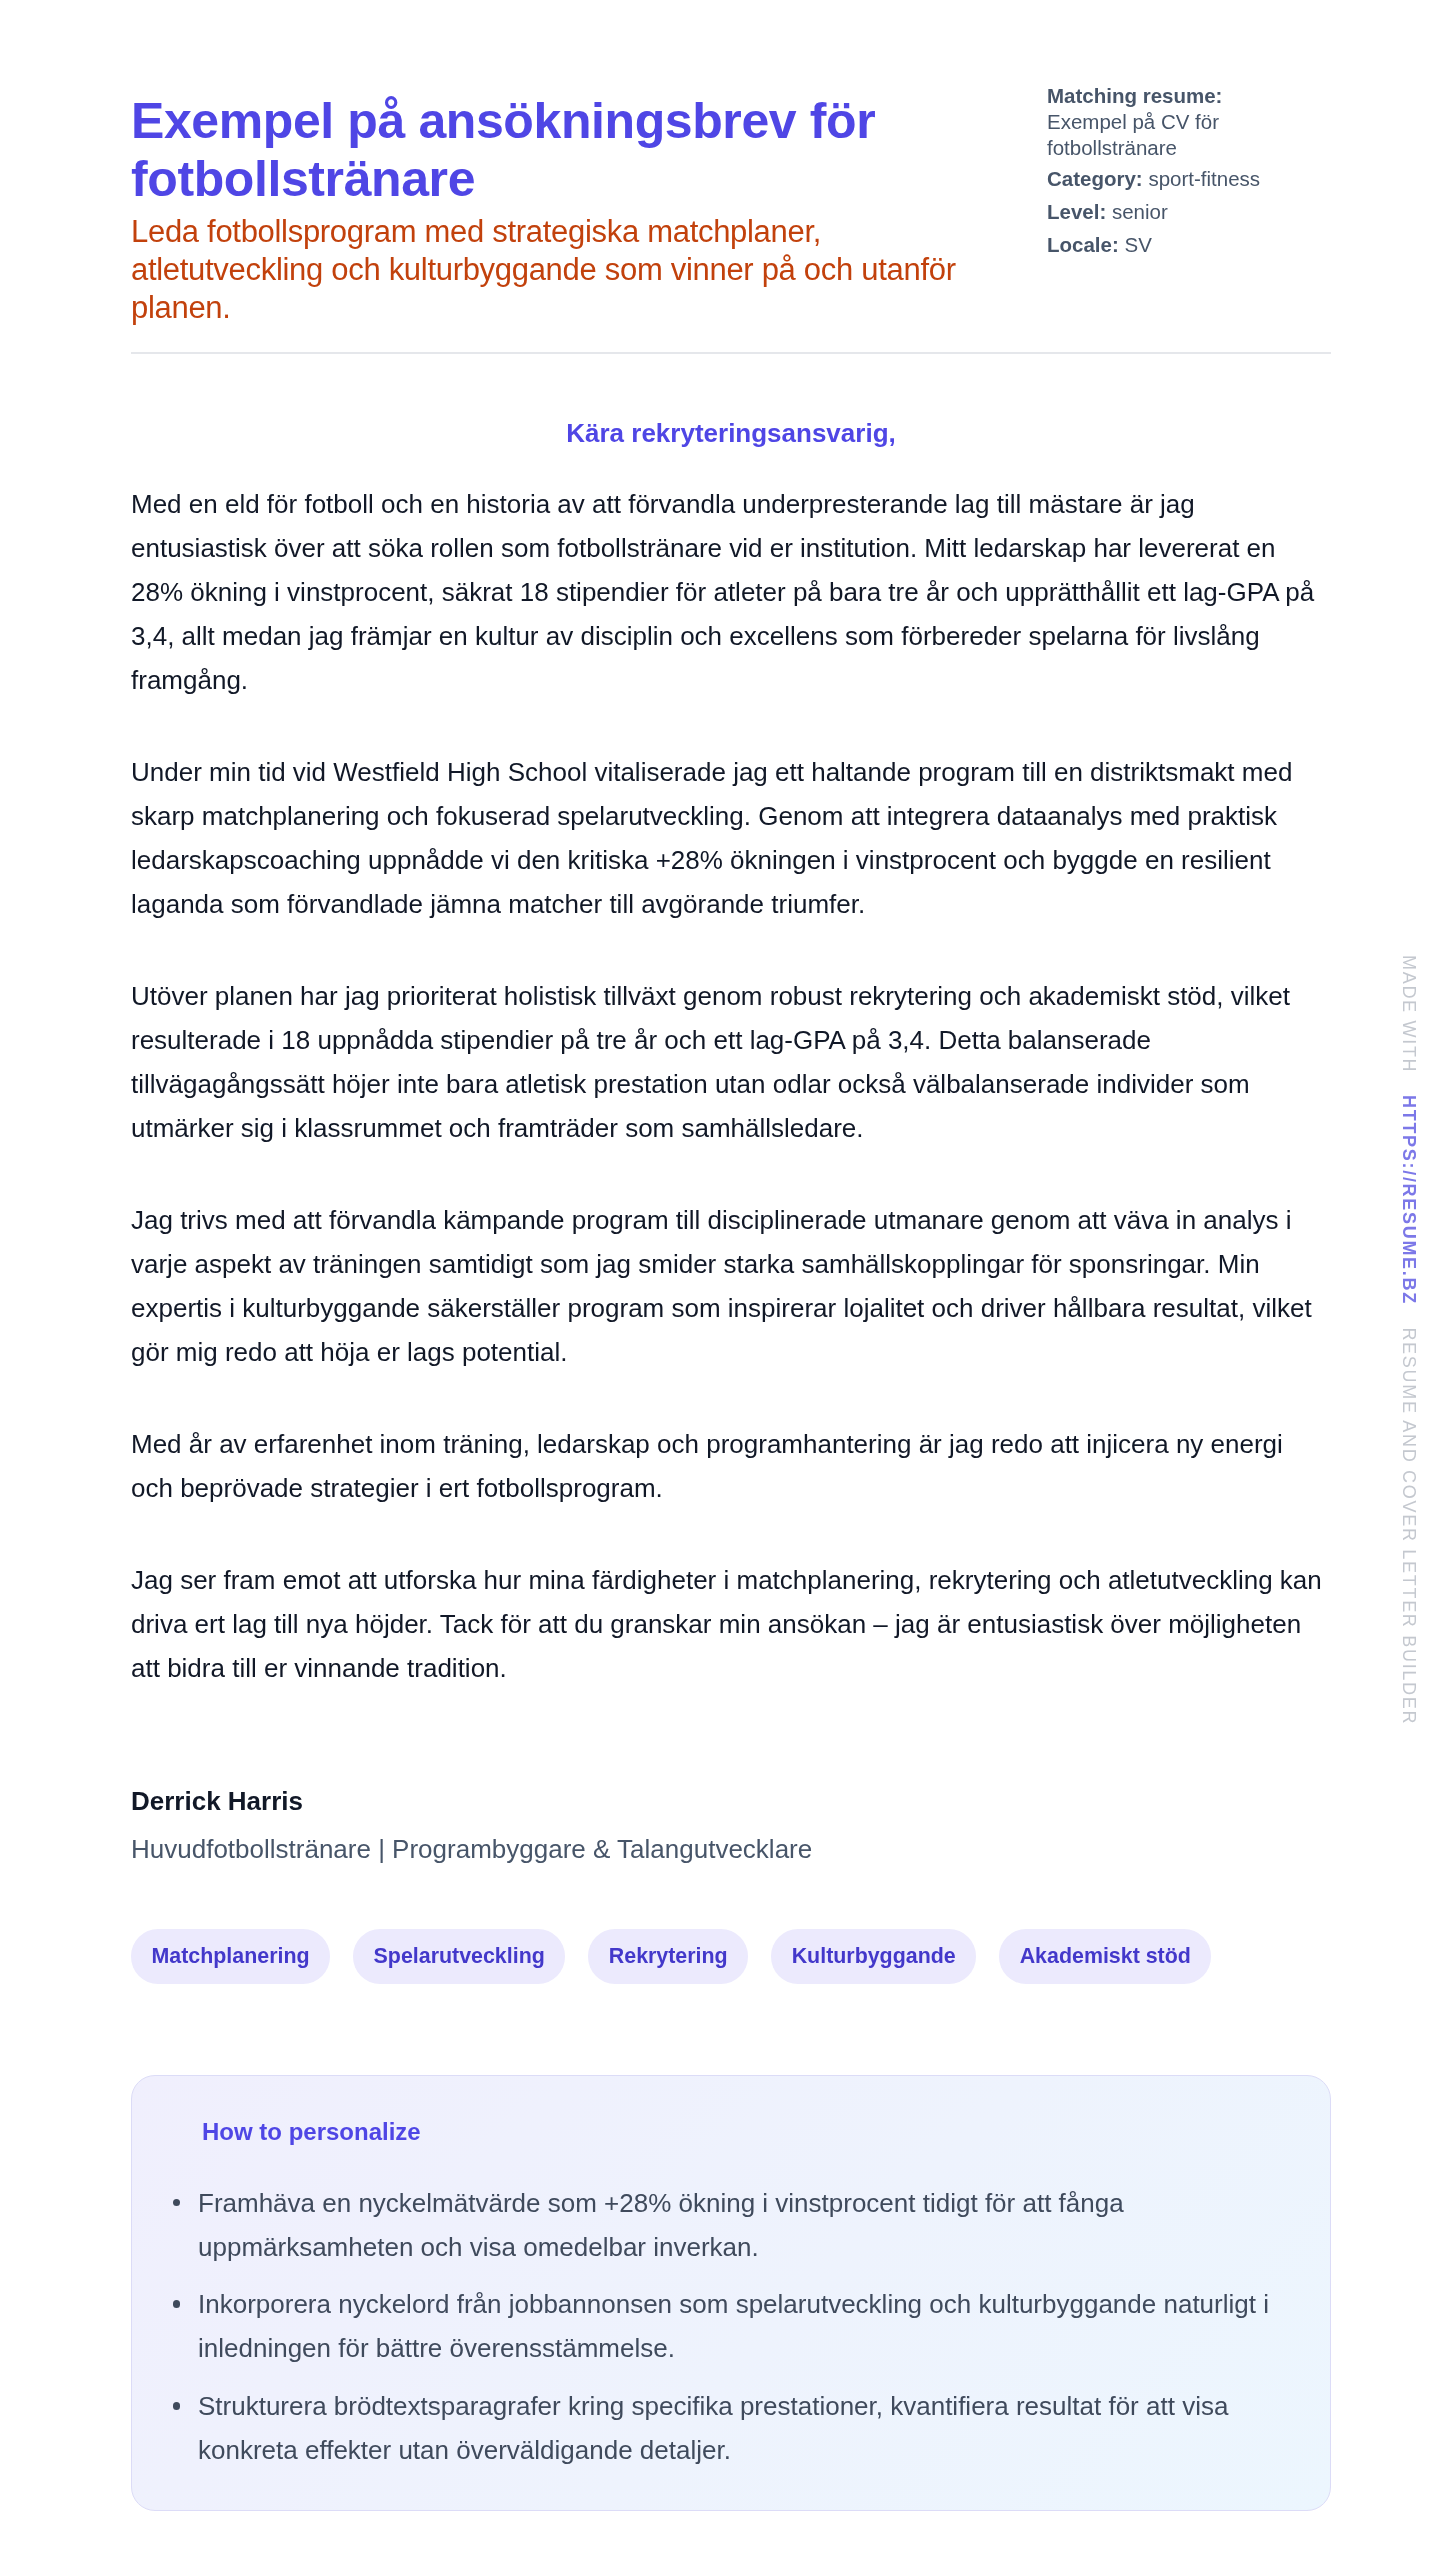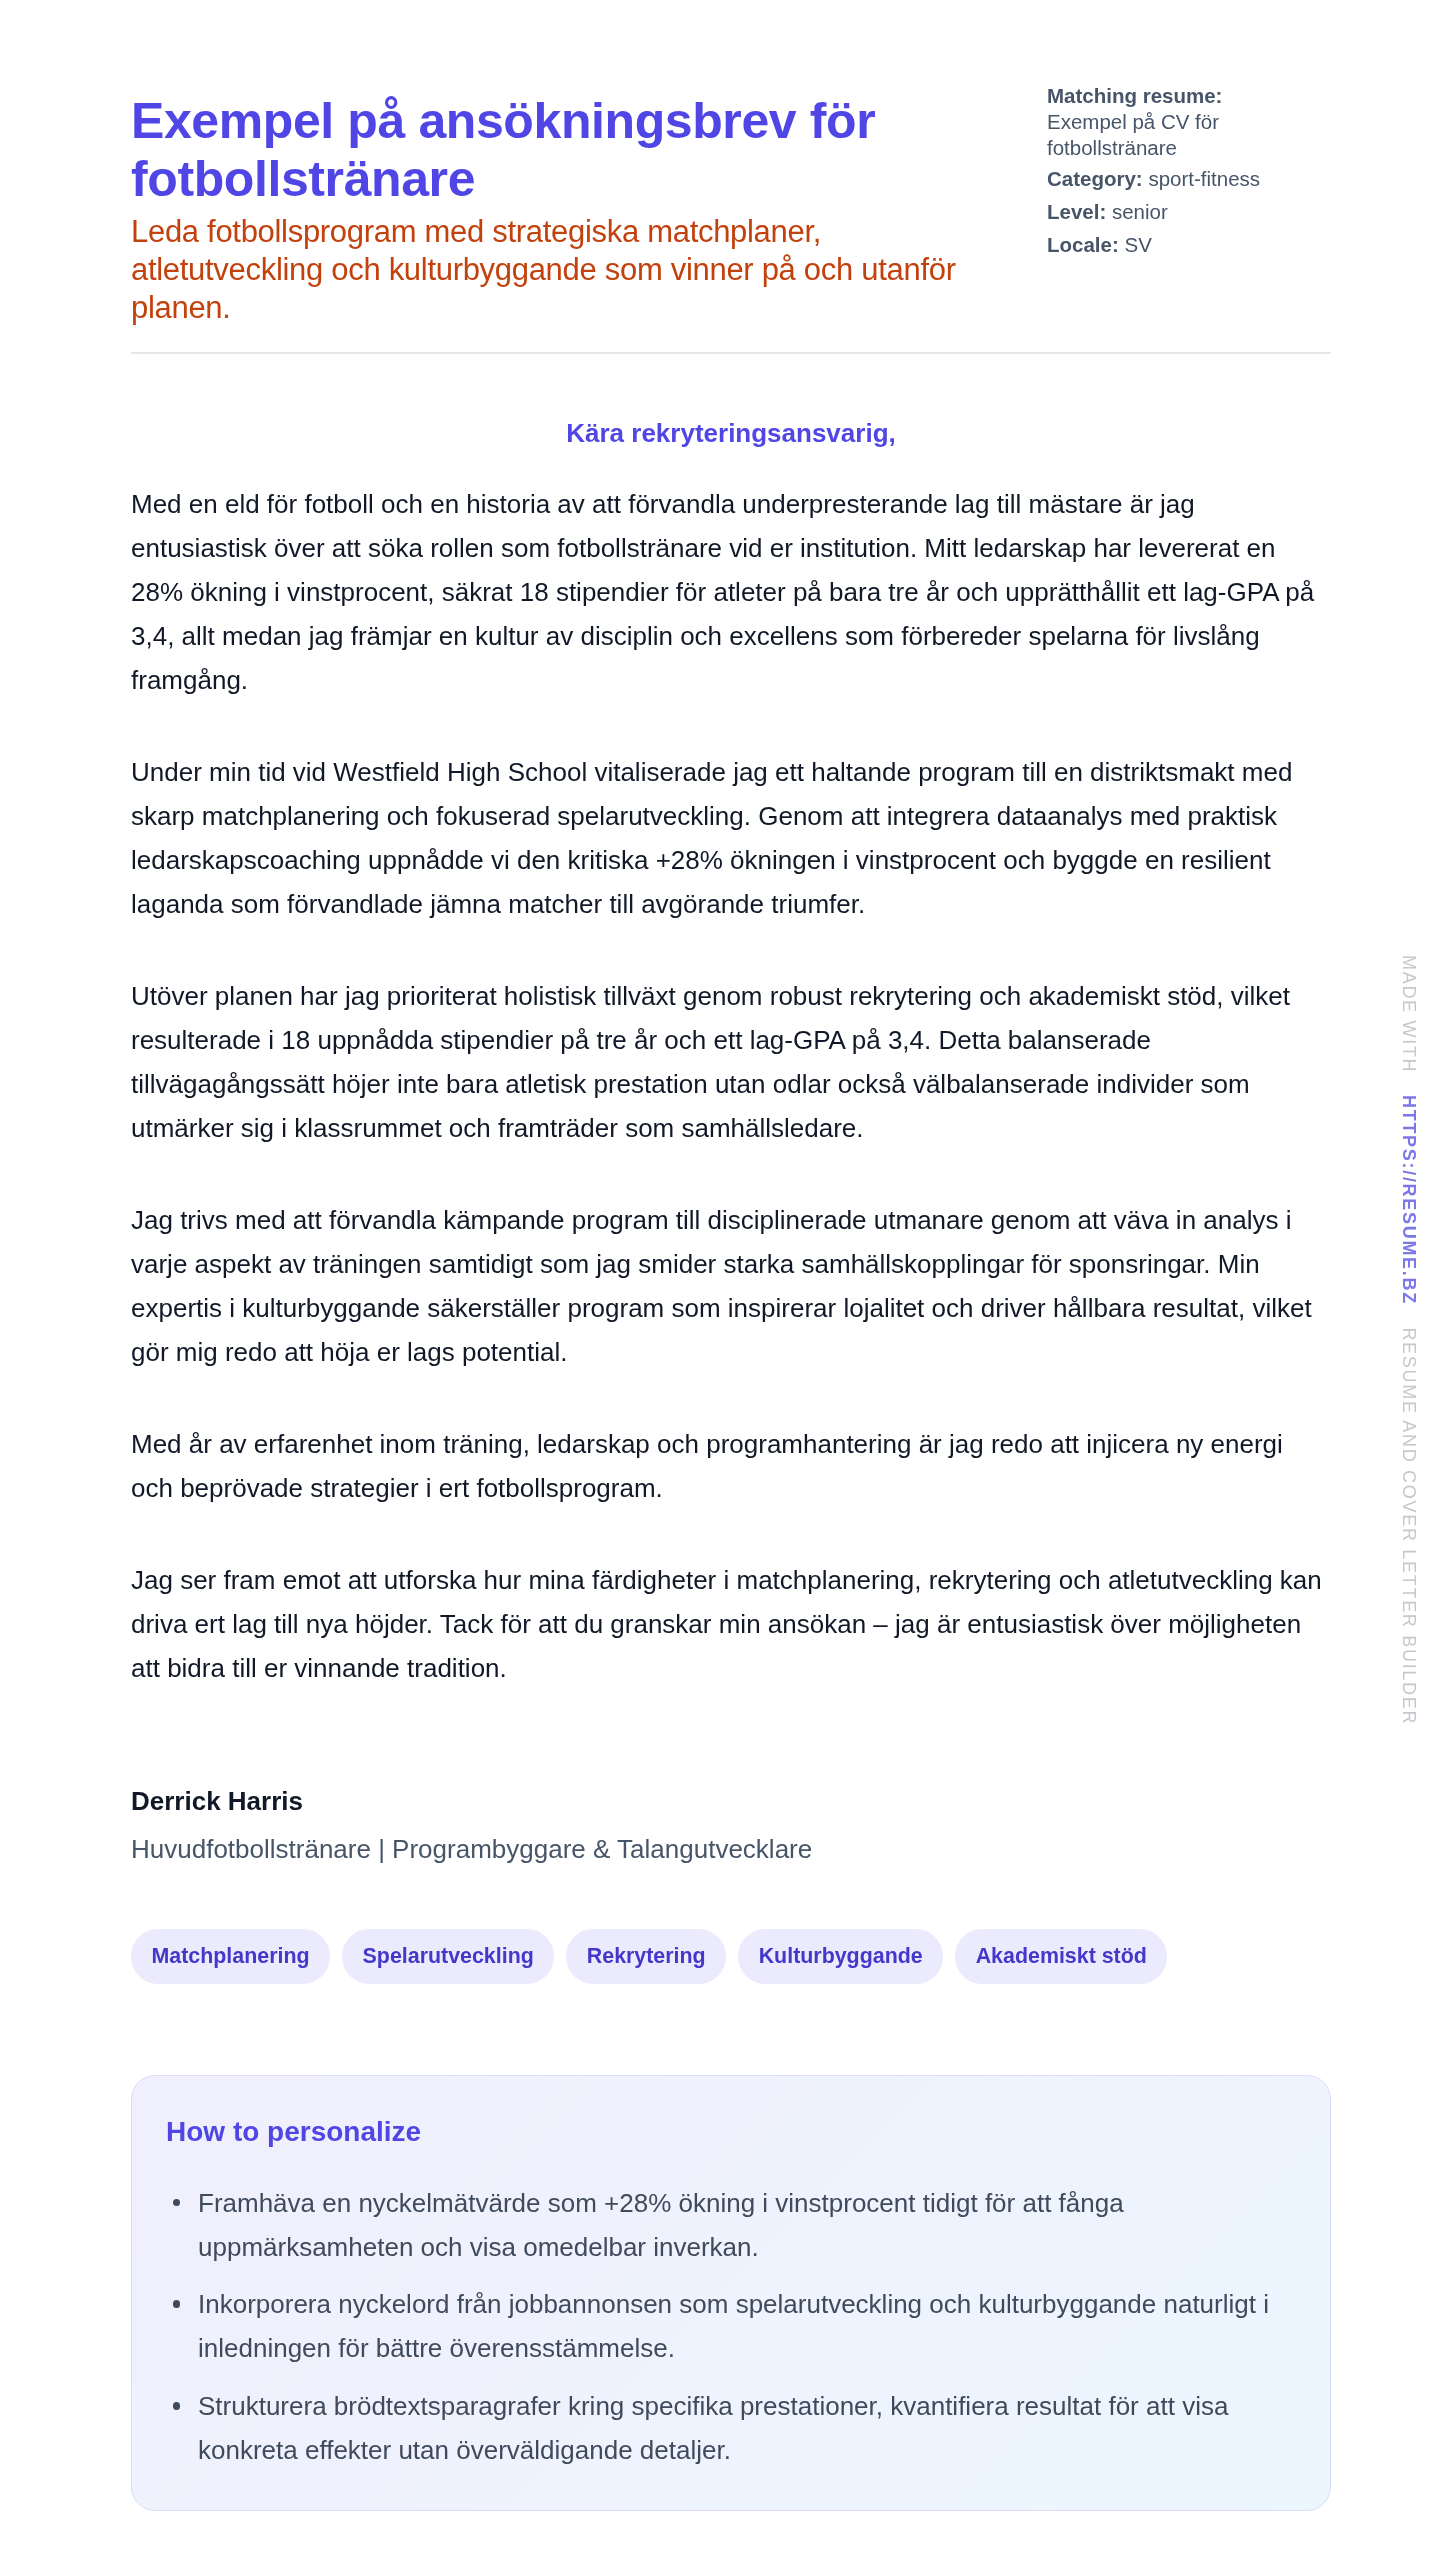--- a/index.html
+++ b/index.html
@@ -90,7 +90,7 @@
     .tags {
       margin-top: 63px;
       display: flex;
-      gap: 12px;
+      gap: 23px;
     }
     .tag {
       height: 55px;

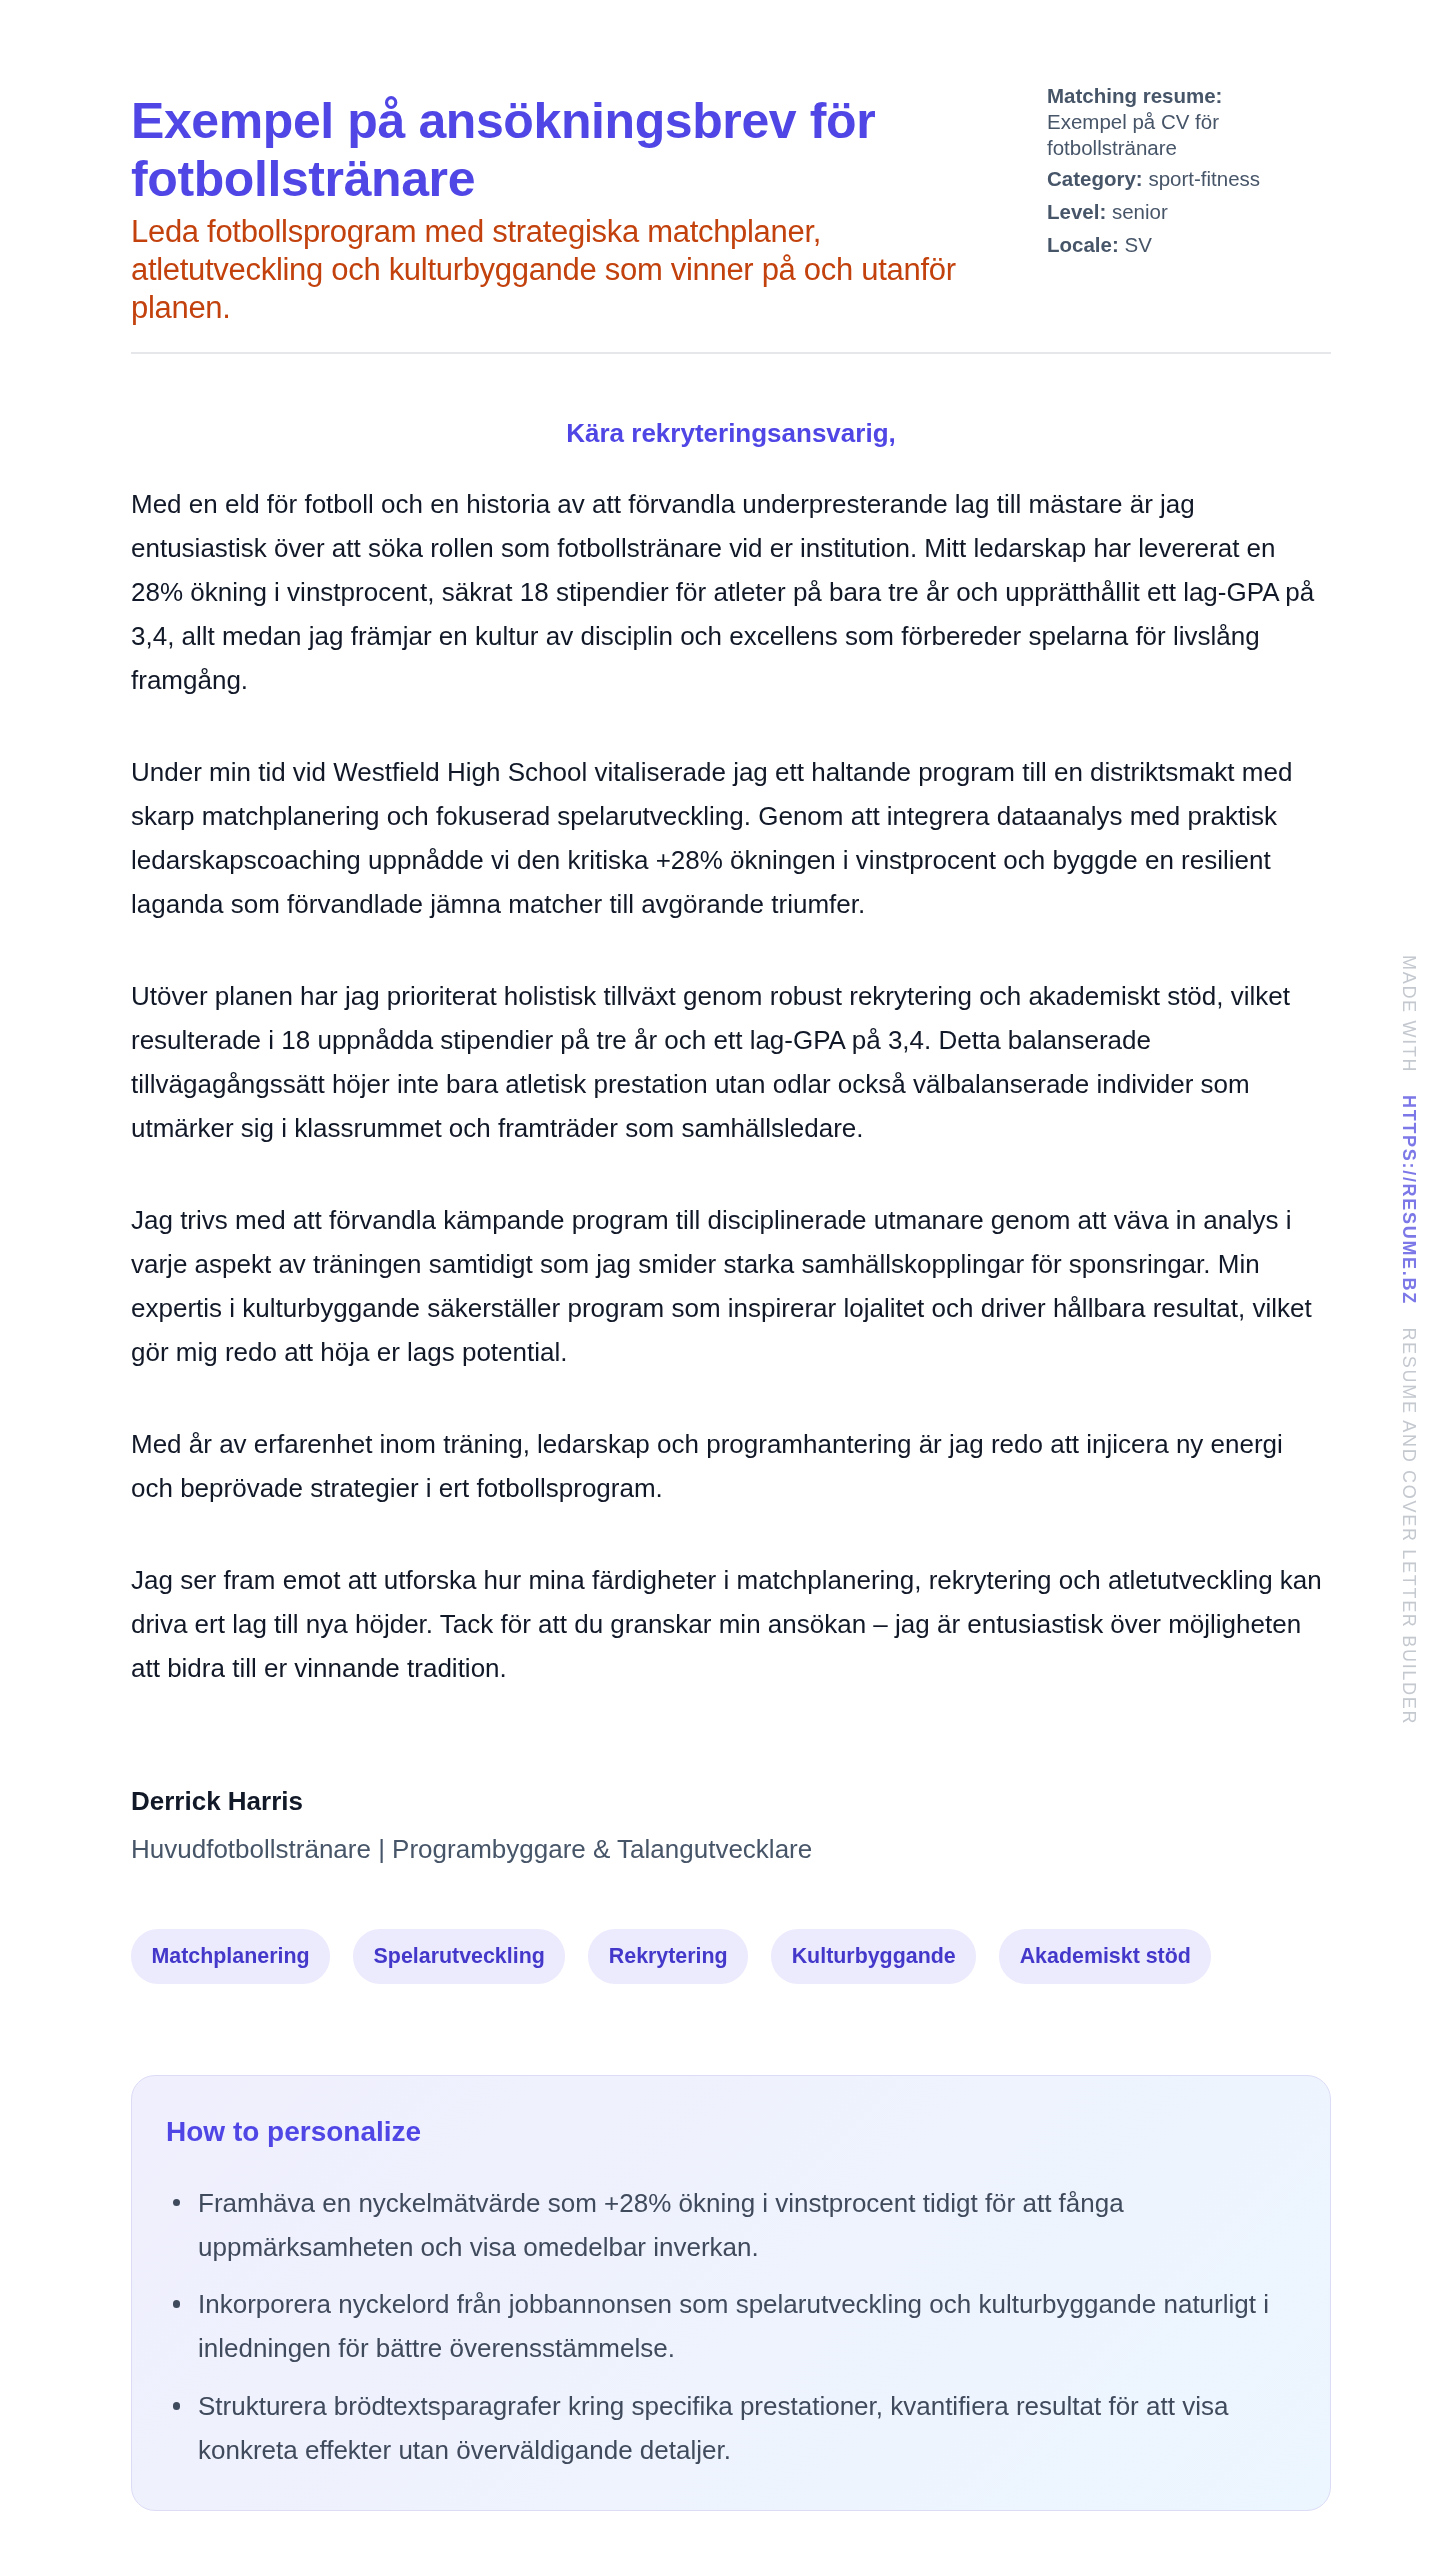--- a/index.html
+++ b/index.html
@@ -113,10 +113,11 @@
       padding: 38px 34px 38px 34px;
     }
     .card-title {
-      font-size: 28px;
+      font-size: 24px;
       line-height: 36px;
       font-weight: 700;
       color: #4f46e5;
+      margin-left: 36px;
     }
     .card ul {
       margin-top: 31px;

